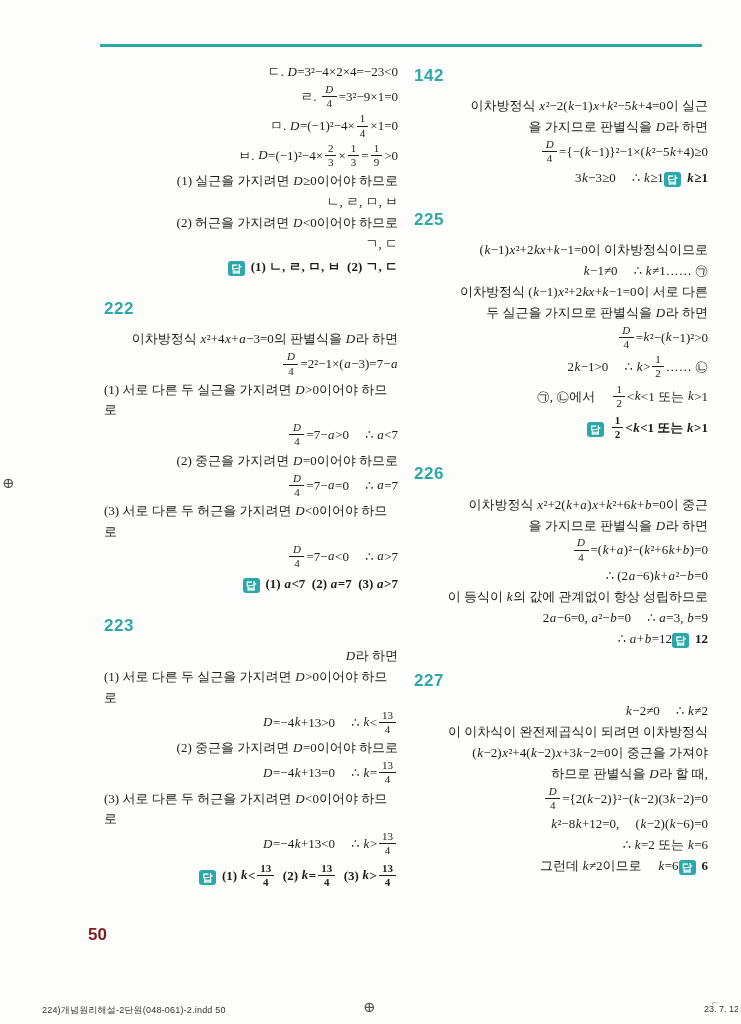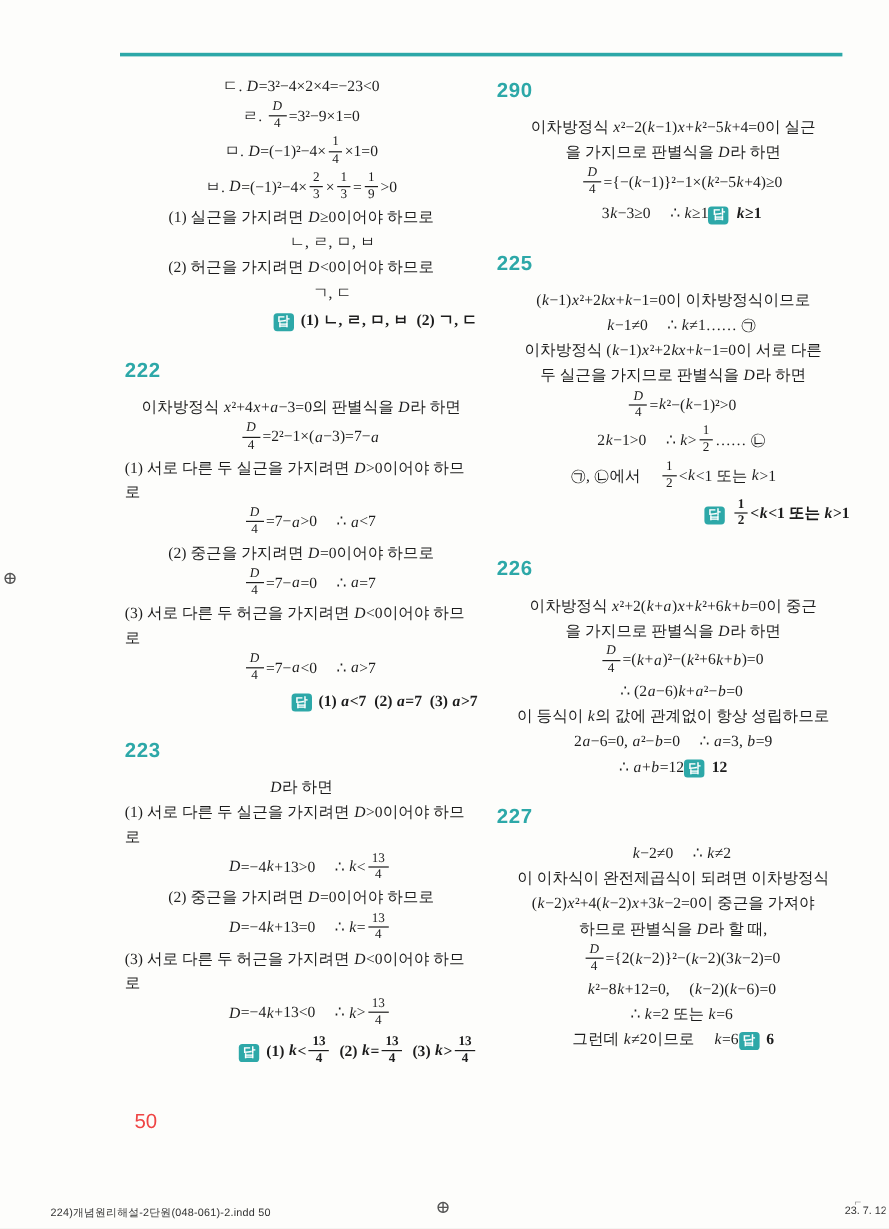--- a/index.html
+++ b/index.html
@@ -21,7 +21,7 @@
   }
   .problem:first-child .pnum{margin-top:0;}
 
-  .line{display:flex;justify-content:center;align-items:center;min-height:21px;}
+  .line{display:flex;justify-content:flex-end;align-items:center;min-height:21px;}
   .line .main{display:inline-block;}
   .line .right{display:inline-block;white-space:pre;}
   .line.indent{padding-left:14px;}

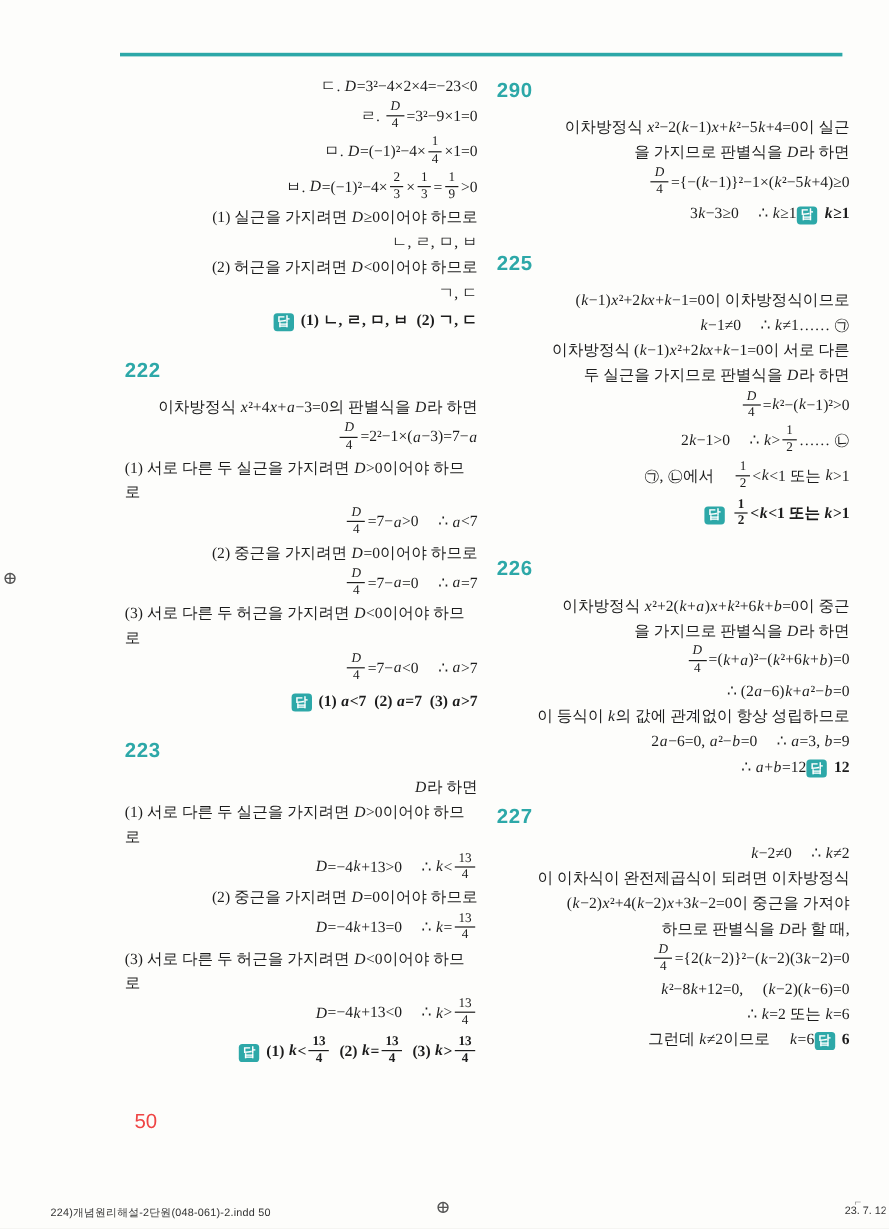--- a/index.html
+++ b/index.html
@@ -200,7 +200,7 @@
     </div>
   <div class="col right" id="col-right">
       <section class="problem">
-        <div class="pnum">290</div>
+        <div class="pnum">142</div>
         <div class="line">
           <span class="main">이차방정식 <i class="var">x</i>²−2(<i class="var">k</i>−1)<i class="var">x</i>+<i class="var">k</i>²−5<i class="var">k</i>+4=0이 실근</span>
         </div>

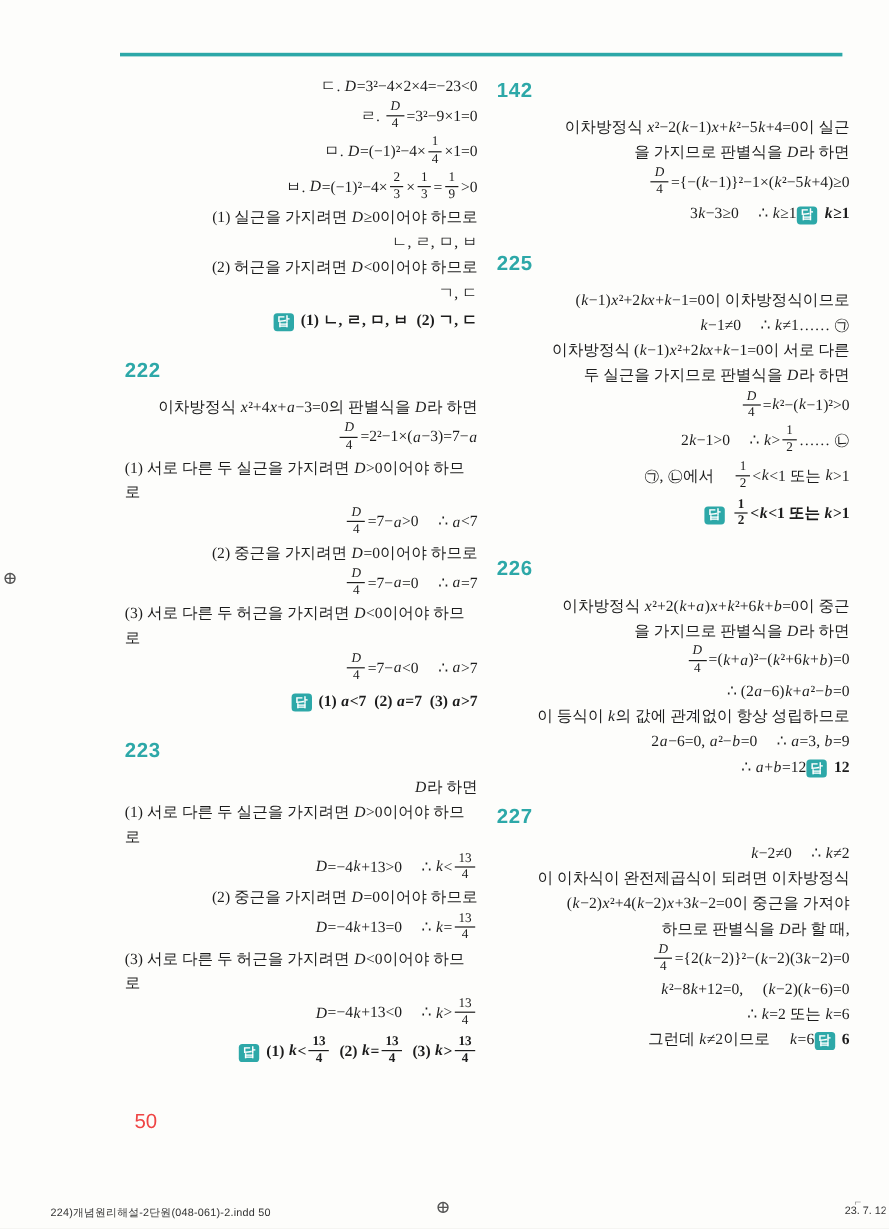--- a/index.html
+++ b/index.html
@@ -49,9 +49,9 @@
   .ans-text{font-weight:bold;}
 
   .page-number{
-    position:absolute;left:112px;top:925px;
-    font-family:"Liberation Sans","DejaVu Sans",sans-serif;
-    font-weight:normal;font-size:17px;color:#ef4444;
+    position:absolute;left:88px;top:925px;
+    font-family:"Liberation Sans","DejaVu Sans",sans-serif;
+    font-weight:bold;font-size:17px;color:#7f1d1d;
   }
   .regmark{position:absolute;color:#555;font-size:15px;line-height:1;}
   .regmark.left-mark{left:2px;top:476px;}

